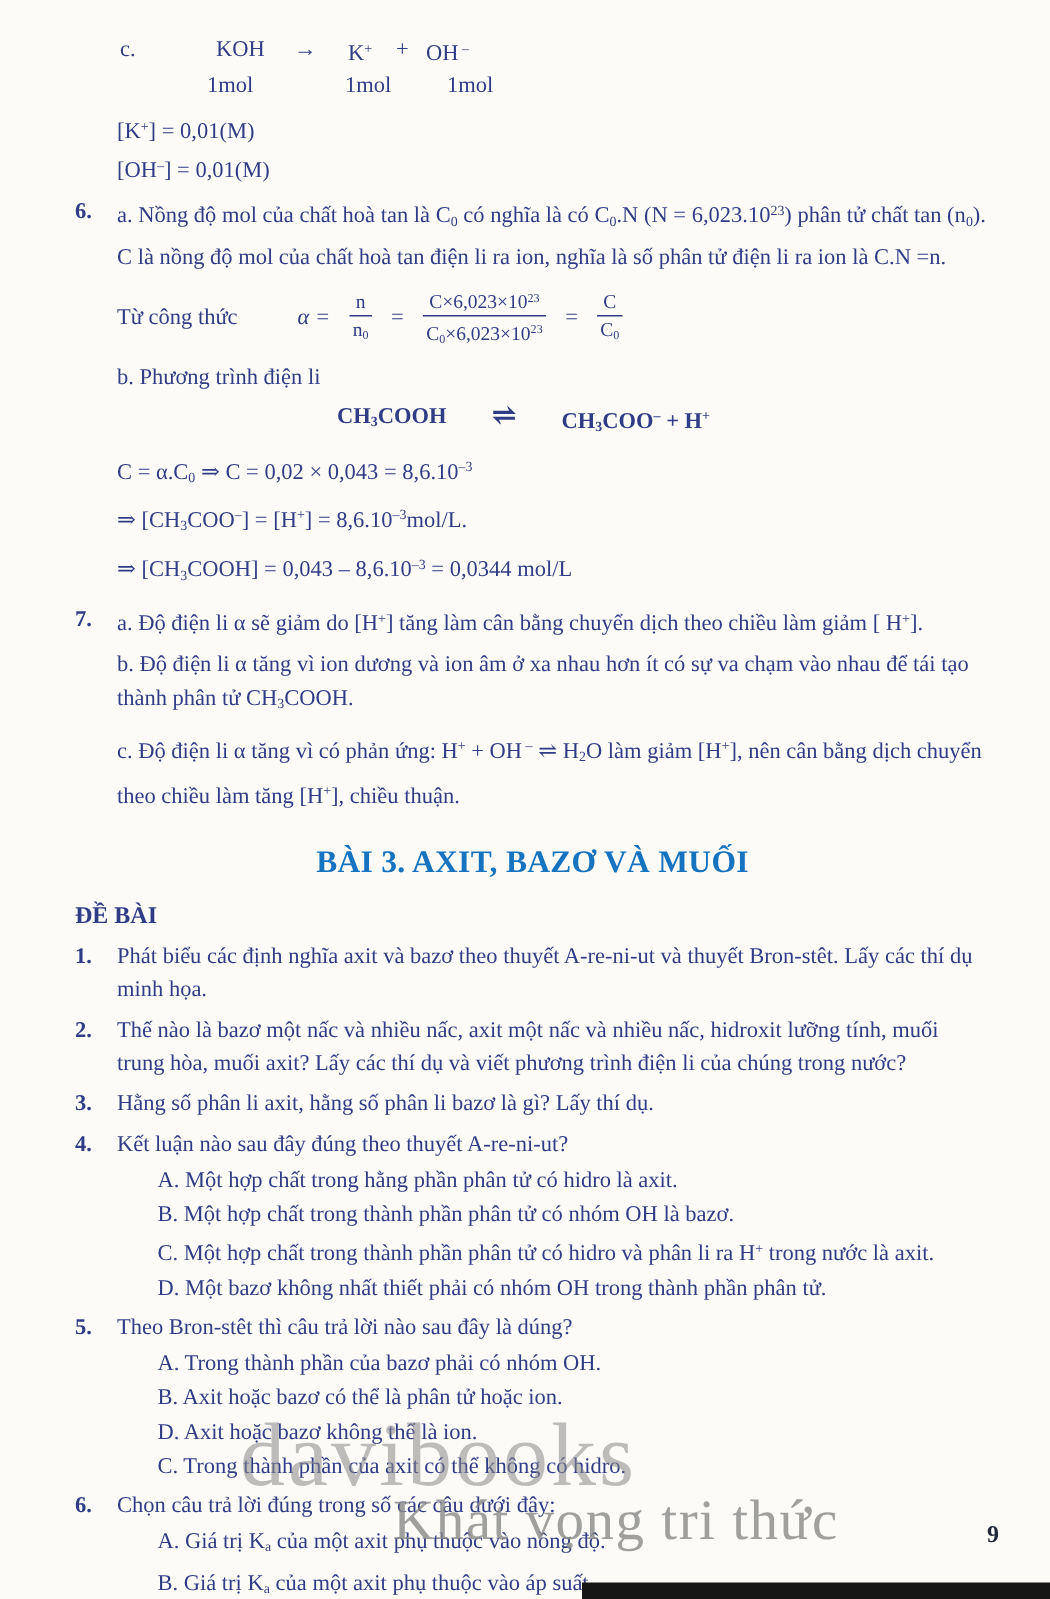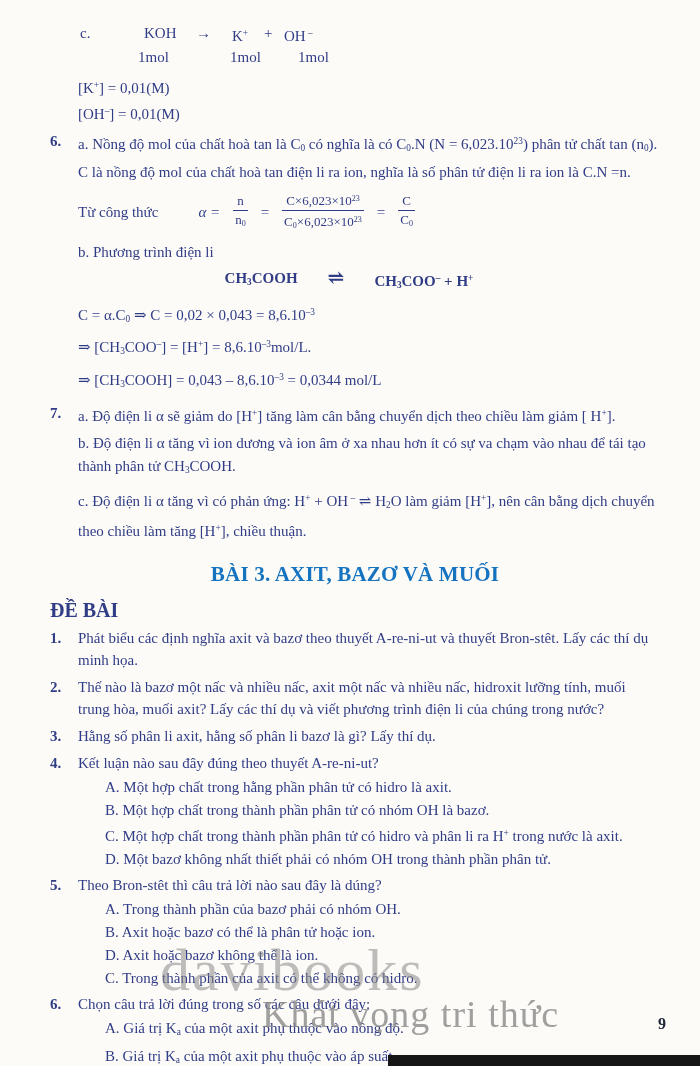--- a/index.html
+++ b/index.html
@@ -53,7 +53,7 @@
     text-align:center;font-weight:bold;font-size:21px;
     color:var(--heading);margin:18px 0 13px 0;letter-spacing:0.2px;
   }
-  .subheading{font-weight:bold;font-size:20px;margin:0 0 5px 0;}
+  .subheading{font-weight:bold;font-size:16px;margin:0 0 5px 0;}
 
   
   .q-list{line-height:22px;}

